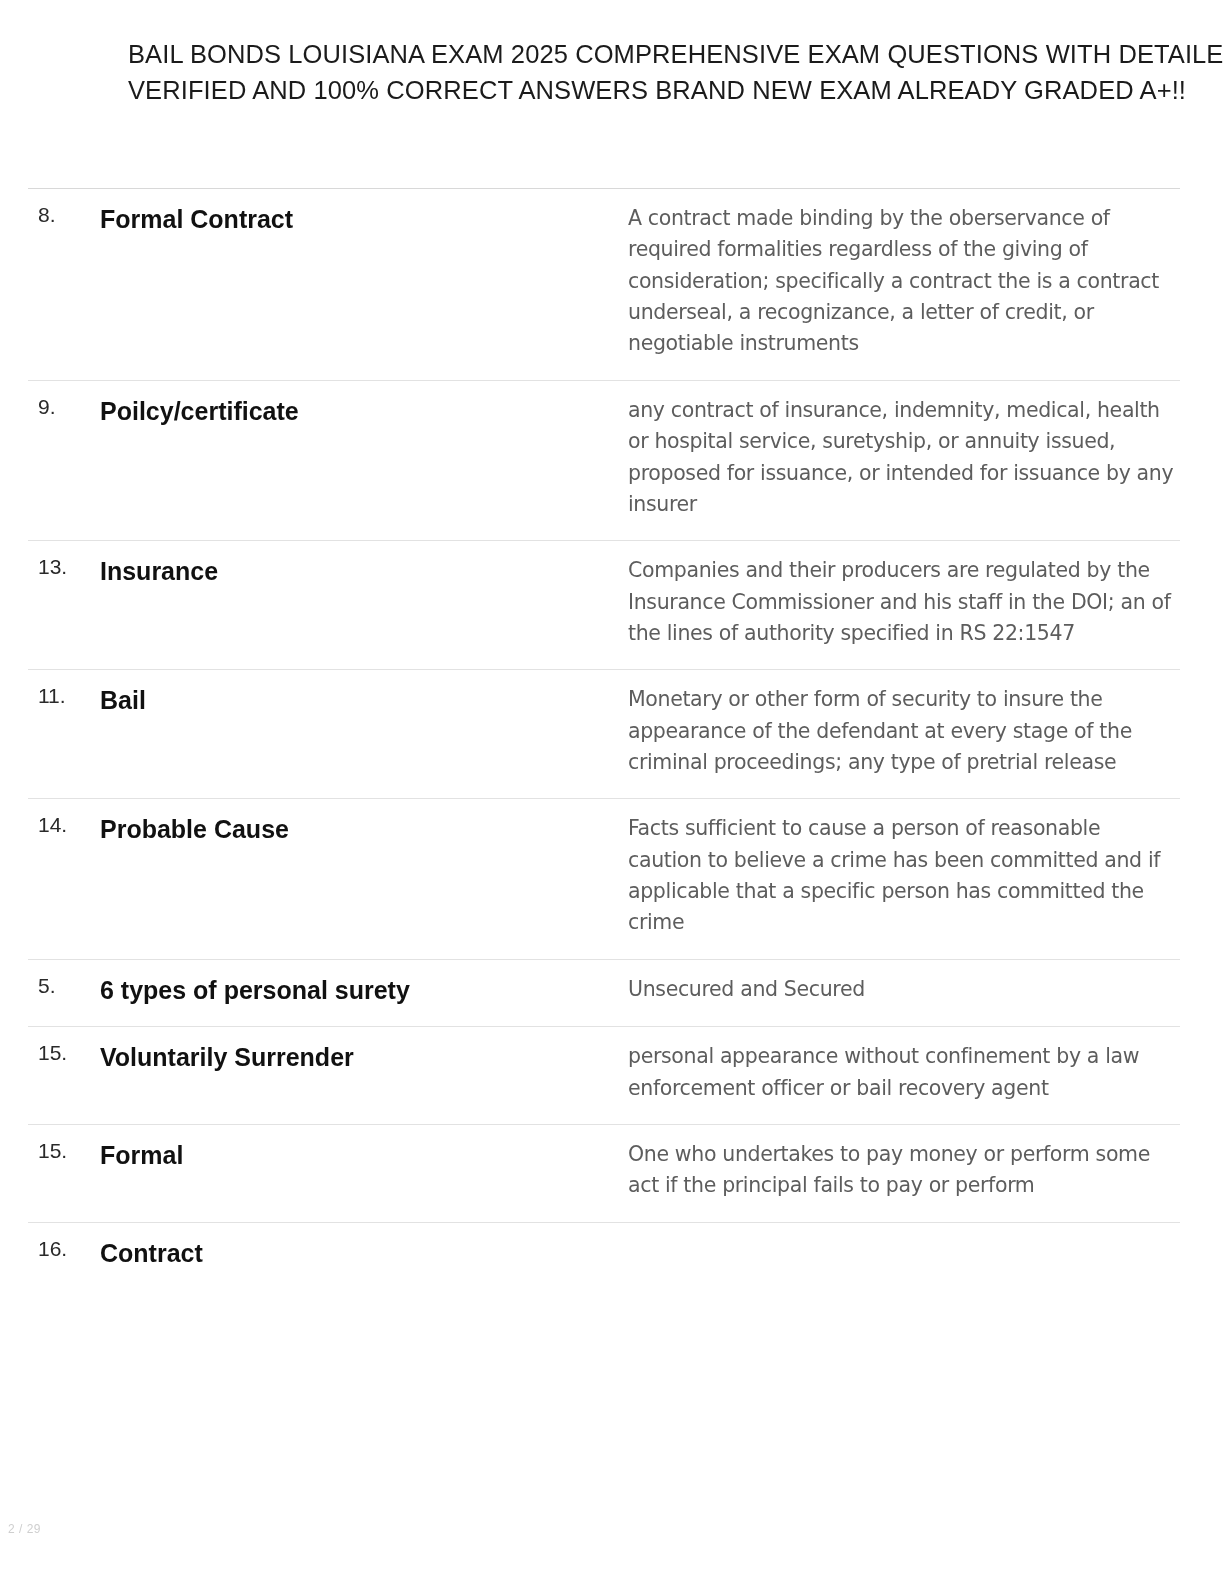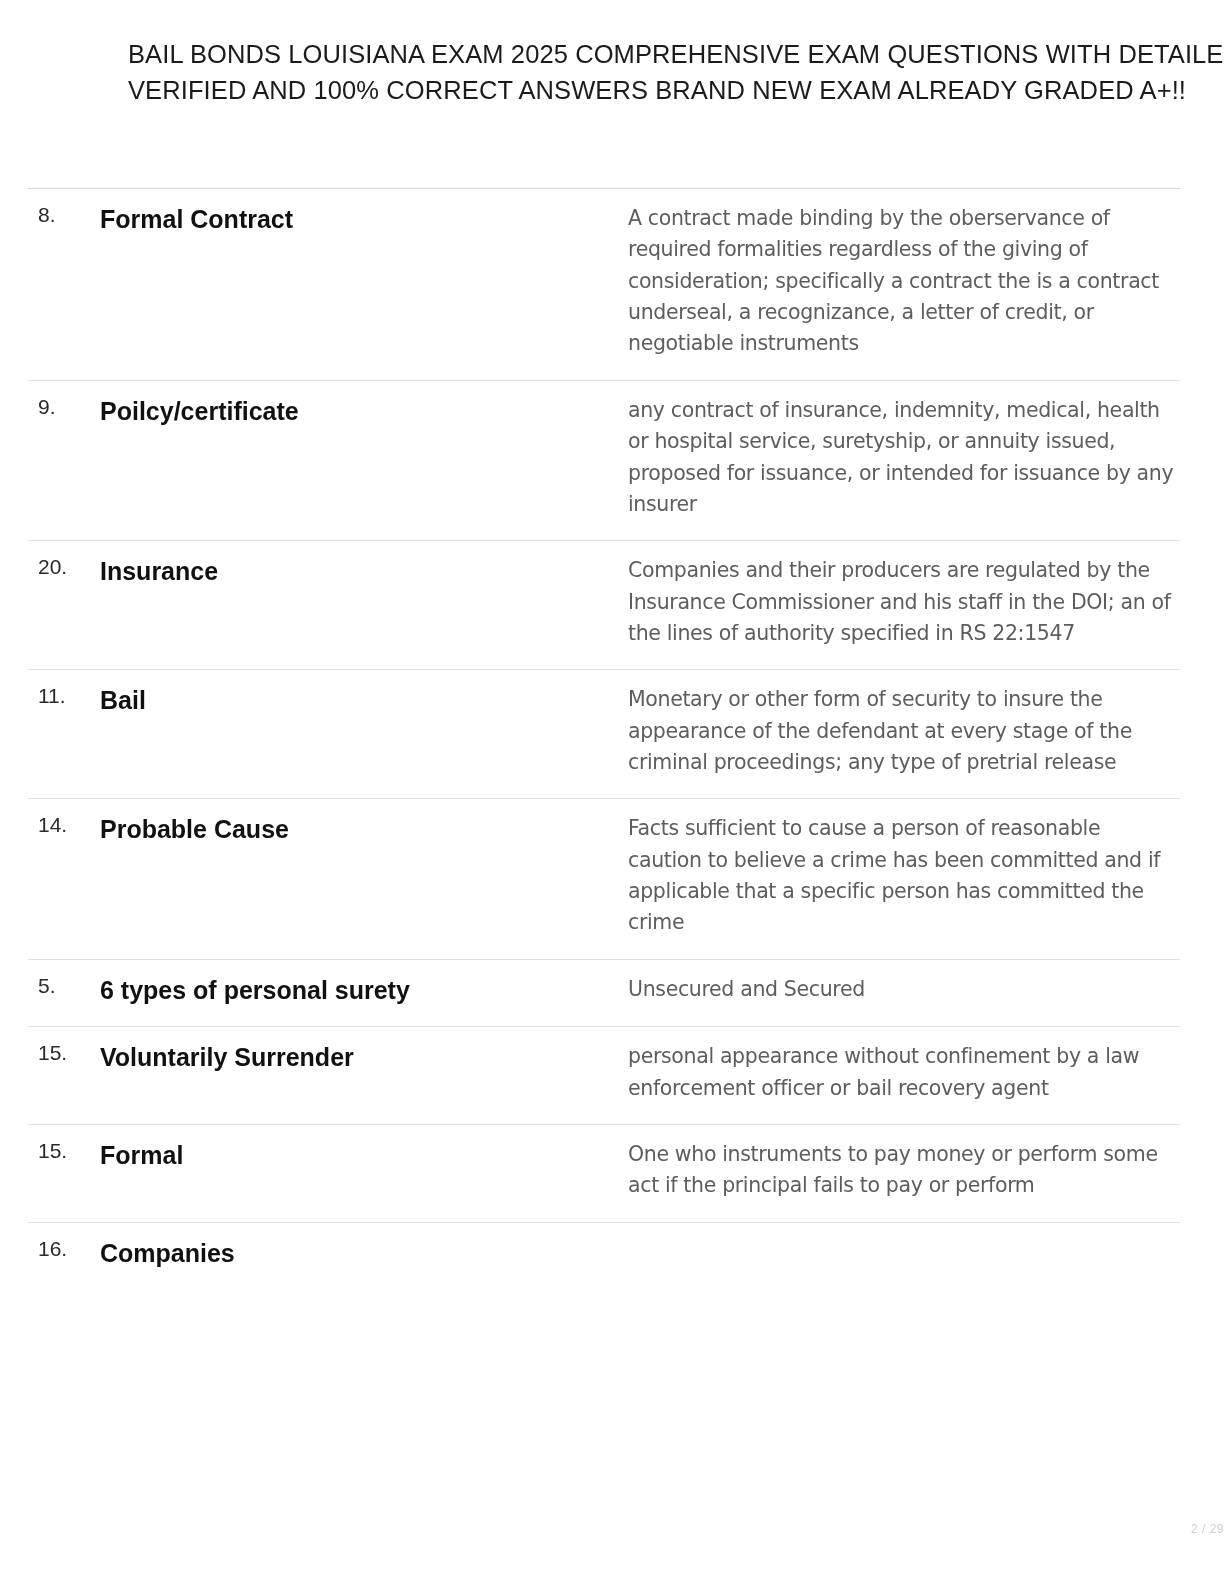--- a/index.html
+++ b/index.html
@@ -105,7 +105,7 @@
         <td class="cell-def">any contract of insurance, indemnity, medical, health or hospital service, suretyship, or annuity issued, proposed for issuance, or intended for issuance by any insurer</td>
       </tr>
       <tr class="qa-row">
-        <td class="cell-num">20.</td>
+        <td class="cell-num">13.</td>
         <td class="cell-term">Insurance</td>
         <td class="cell-def">Companies and their producers are regulated by the Insurance Commissioner and his staff in the DOI; an of the lines of authority specified in RS 22:1547</td>
       </tr>

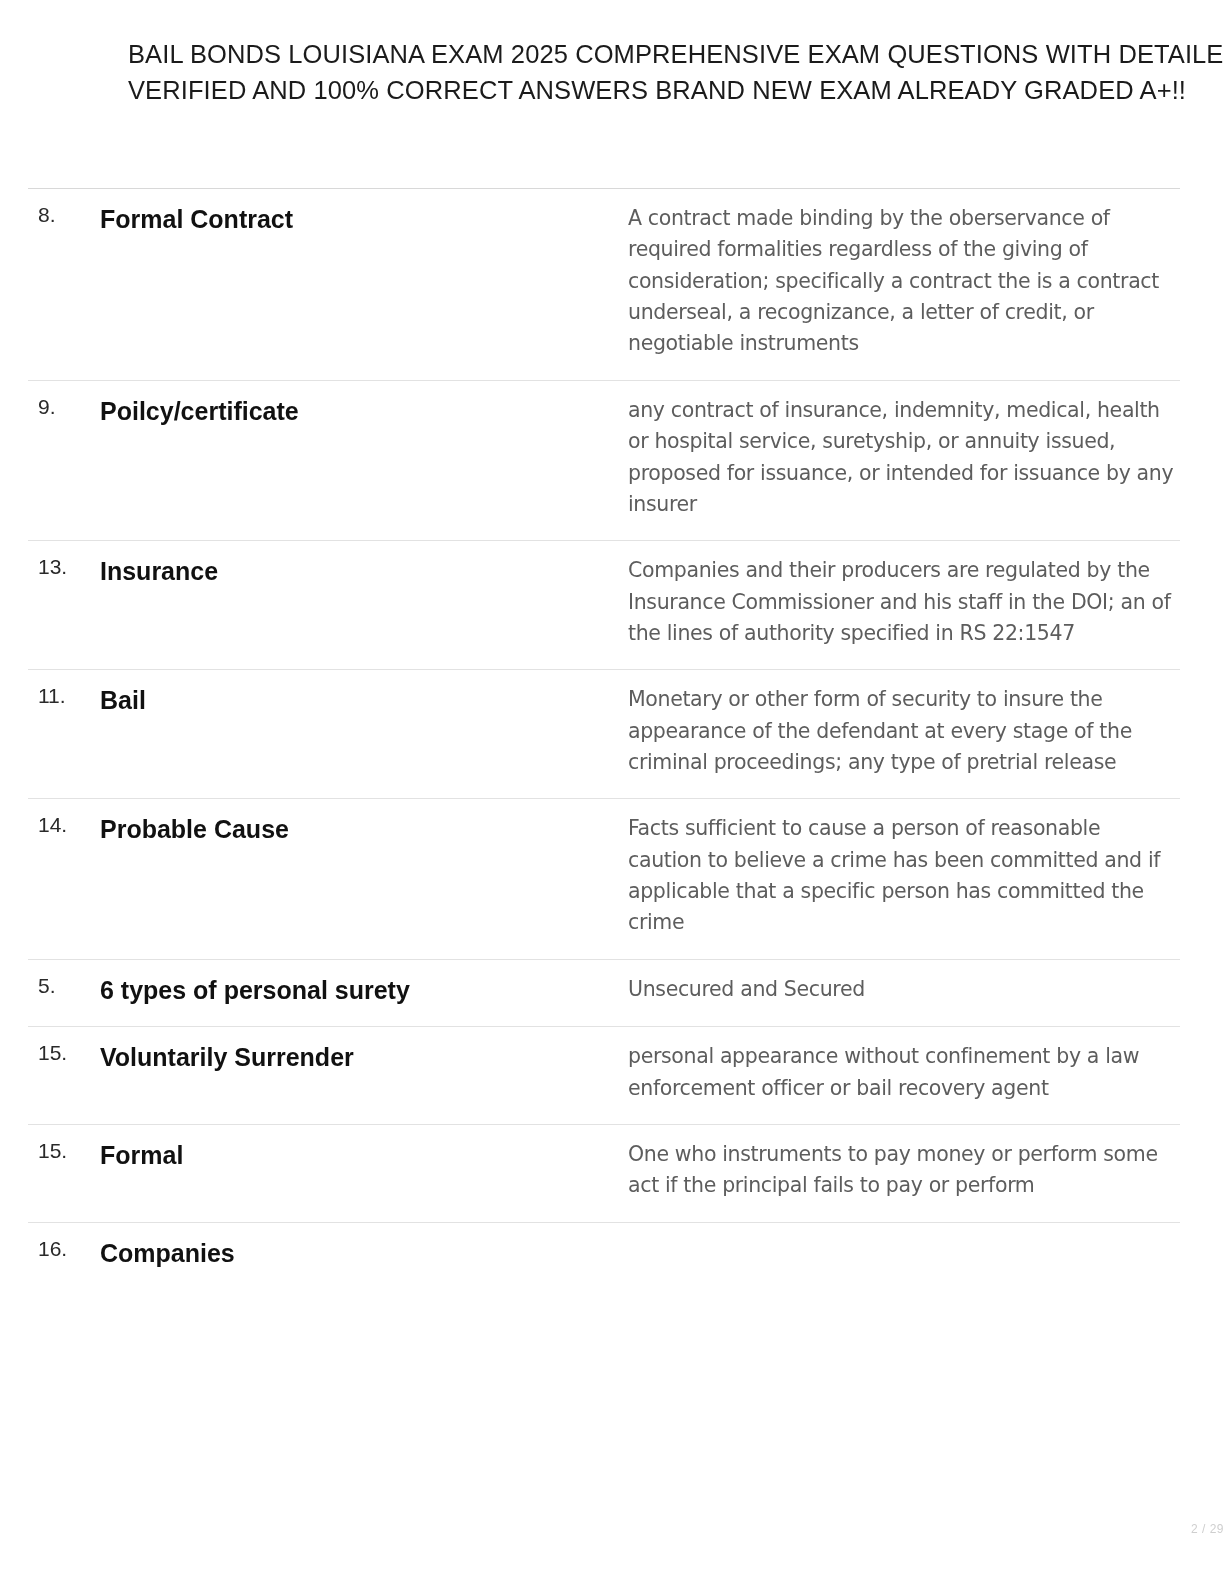--- a/index.html
+++ b/index.html
@@ -132,7 +132,7 @@
       <tr class="qa-row">
         <td class="cell-num">15.</td>
         <td class="cell-term">Formal</td>
-        <td class="cell-def">One who instruments to pay money or perform some act if the principal fails to pay or perform</td>
+        <td class="cell-def">One who undertakes to pay money or perform some act if the principal fails to pay or perform</td>
       </tr>
       <tr class="qa-row">
         <td class="cell-num">16.</td>

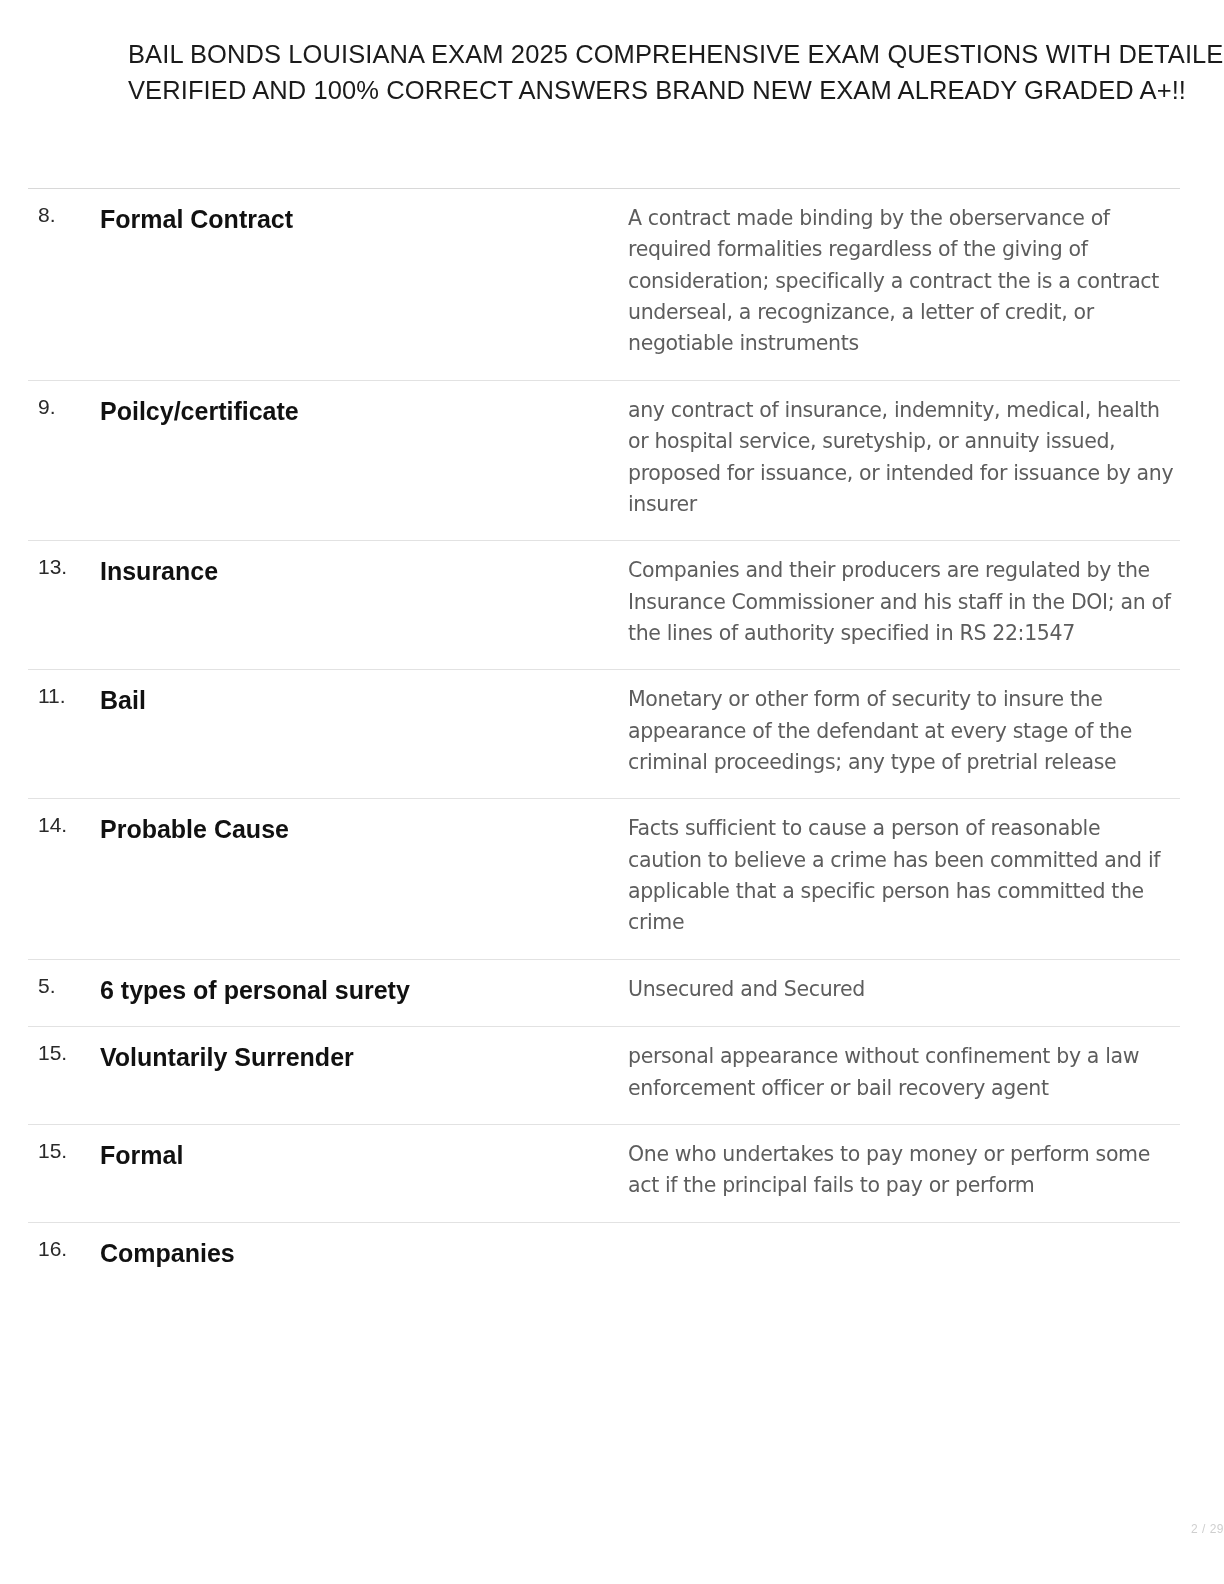--- a/index.html
+++ b/index.html
@@ -136,7 +136,7 @@
       </tr>
       <tr class="qa-row">
         <td class="cell-num">16.</td>
-        <td class="cell-term">Companies</td>
+        <td class="cell-term">Contract</td>
         <td class="cell-def"></td>
       </tr>
     </tbody>

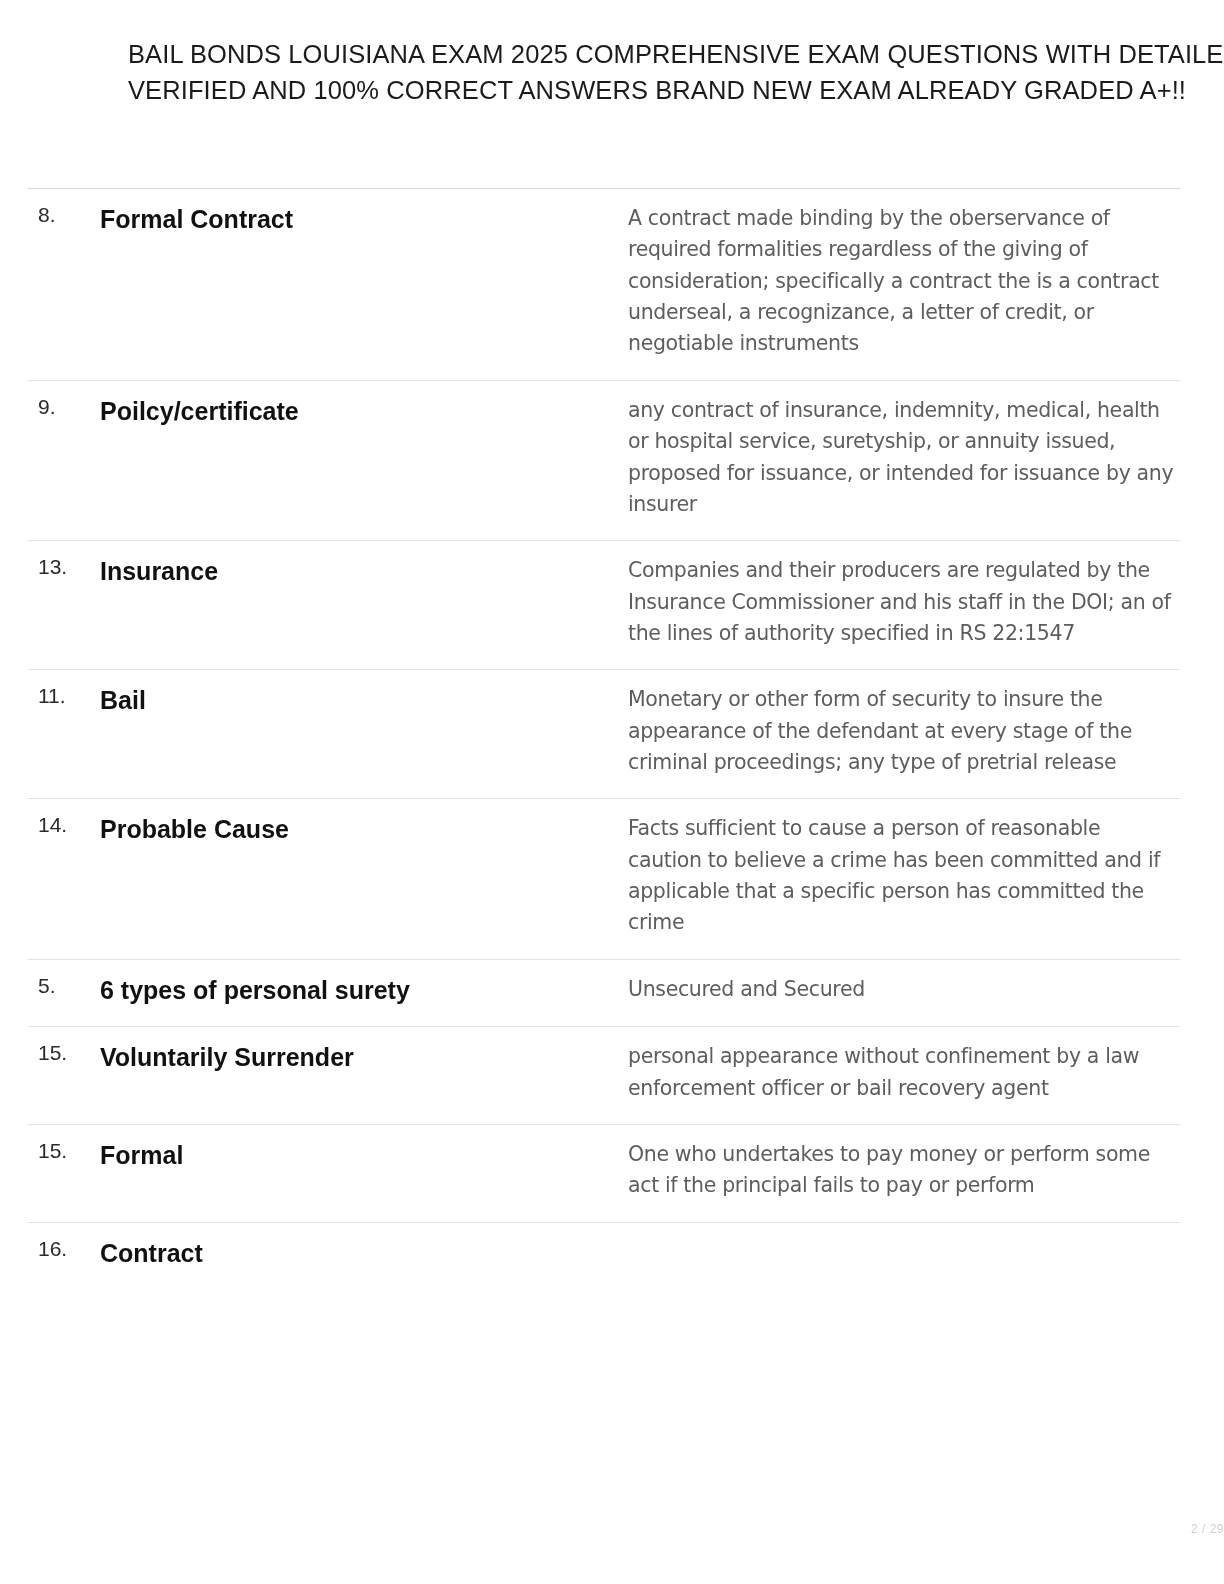--- a/index.html
+++ b/index.html
@@ -76,10 +76,10 @@
   }
   .footer {
     position: absolute;
-    left: 1px;
+    left: 8px;
     right: 0;
     bottom: 48px;
-    text-align: right;
+    text-align: left;
     font-size: 12px;
     color: #cfcfcf;
     letter-spacing: 0.5px;

